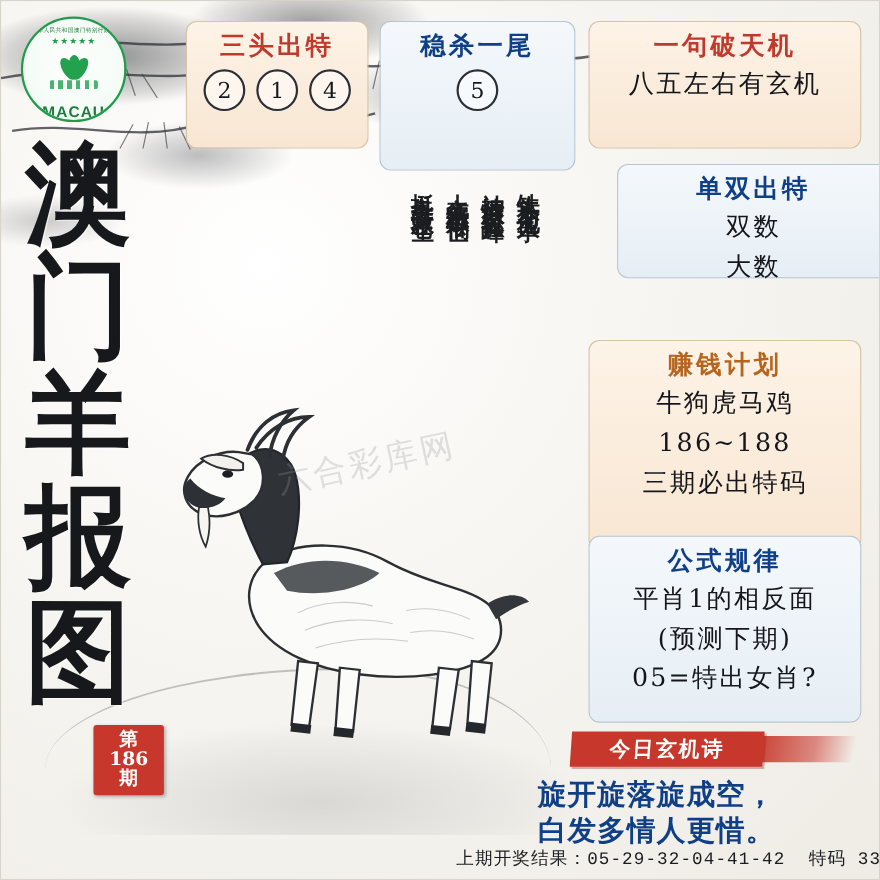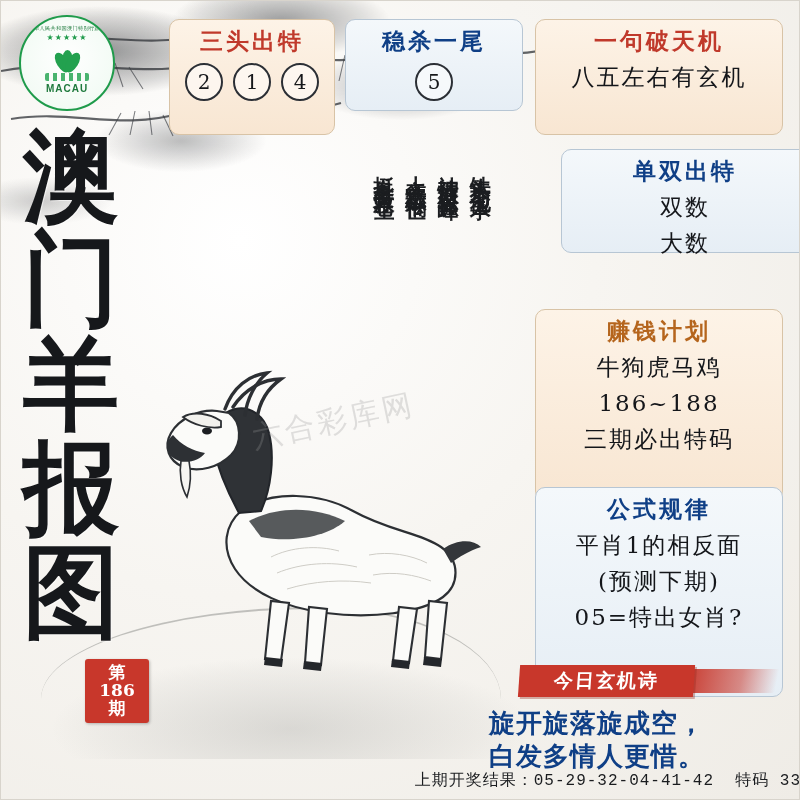--- a/index.html
+++ b/index.html
@@ -267,7 +267,7 @@
 
   
   #panel-three-head { left: 168px; top: 18px;  width: 166px; height: 116px; }
-  #panel-one-tail   { left: 344px; top: 18px;  width: 178px; height: 92px; }
+  #panel-one-tail   { left: 344px; top: 18px;  width: 178px; height: 136px; }
   #panel-heaven     { left: 534px; top: 18px;  width: 248px; height: 116px; }
   #panel-oddeven    { left: 560px; top: 148px; width: 248px; height: 104px; }
   #panel-money      { left: 534px; top: 308px; width: 248px; height: 192px; }

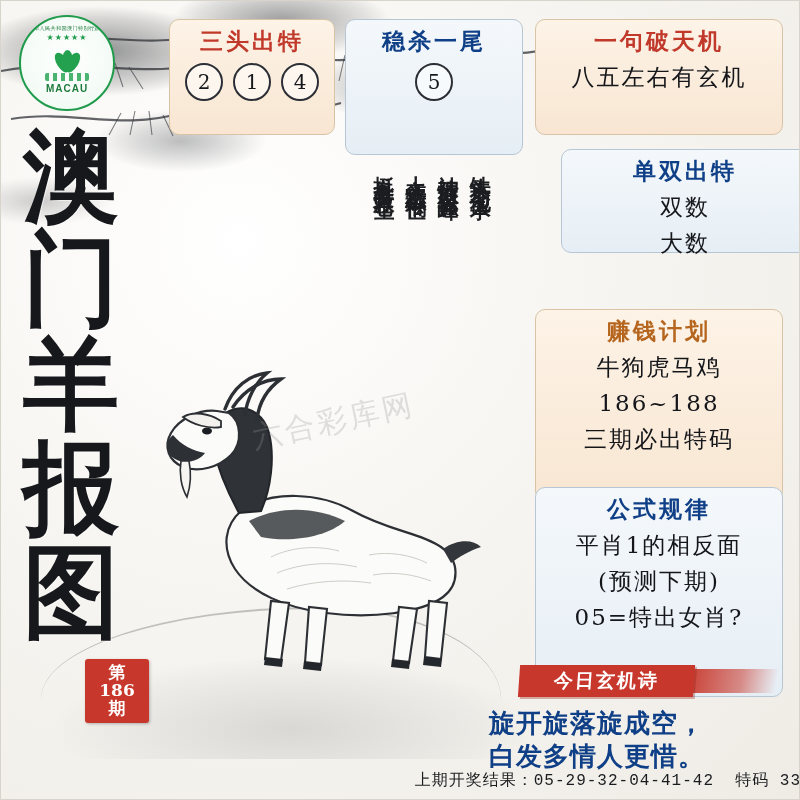--- a/index.html
+++ b/index.html
@@ -121,11 +121,11 @@
     border-radius: 2px;
   }
   .emblem-label {
-    font-size: 10px;
+    font-size: 14px;
     font-weight: bold;
     color: #1f7a3d;
     letter-spacing: 1px;
-    margin-top: 2px;
+    margin-top: 12px;
     text-align: center;
   }
 

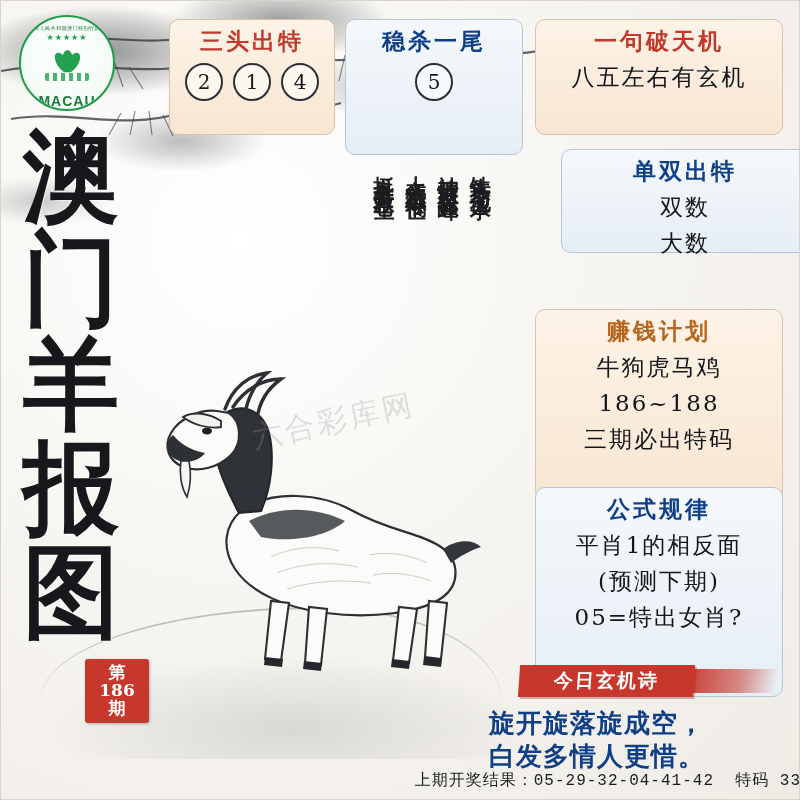--- a/index.html
+++ b/index.html
@@ -271,7 +271,7 @@
   #panel-heaven     { left: 534px; top: 18px;  width: 248px; height: 116px; }
   #panel-oddeven    { left: 560px; top: 148px; width: 248px; height: 104px; }
   #panel-money      { left: 534px; top: 308px; width: 248px; height: 192px; }
-  #panel-formula    { left: 534px; top: 486px; width: 248px; height: 210px; }
+  #panel-formula    { left: 534px; top: 486px; width: 248px; height: 170px; }
 
   
   .banner {

